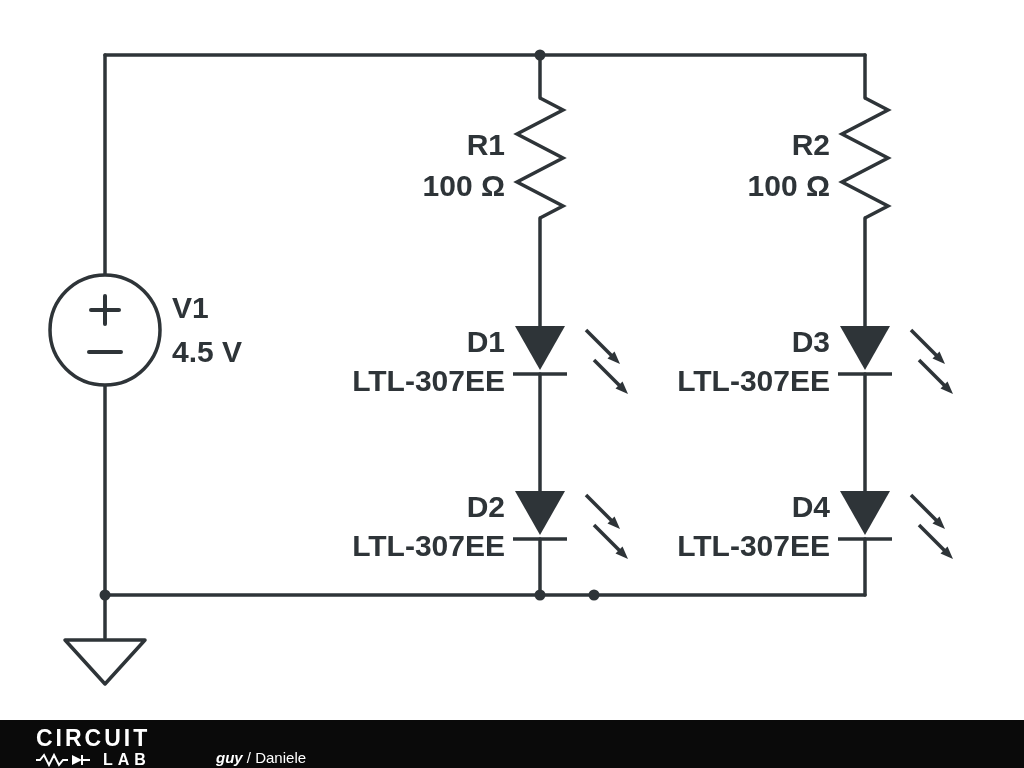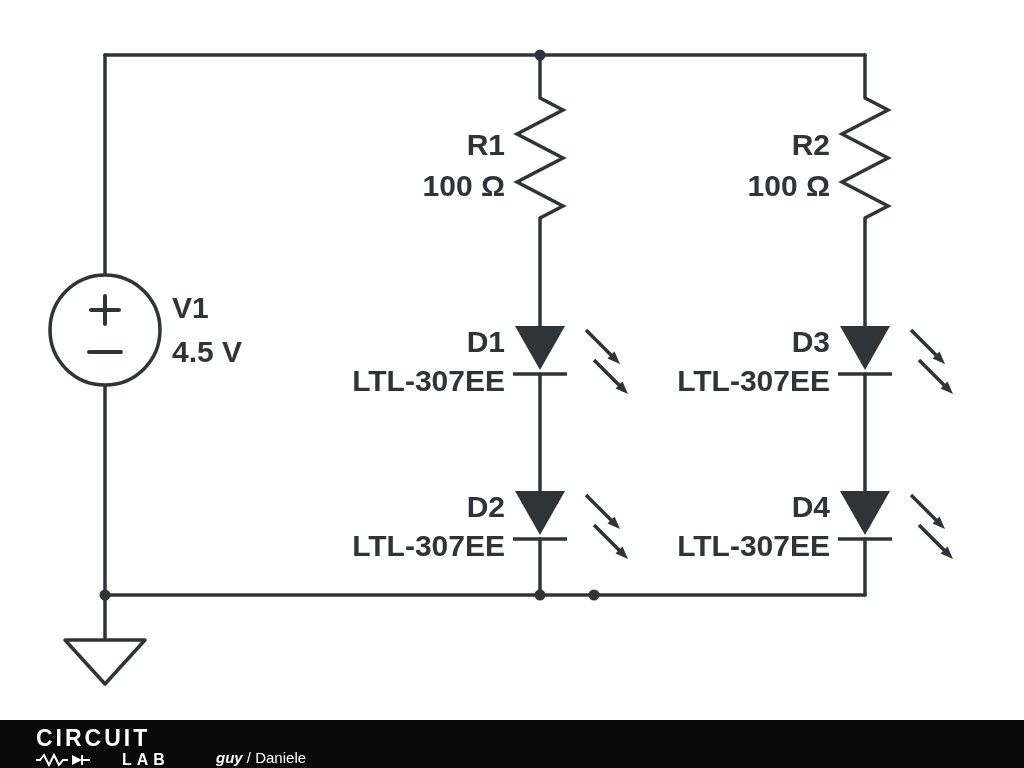--- a/index.html
+++ b/index.html
@@ -20,7 +20,7 @@
   }
   .logo{margin-left:36px;width:150px;line-height:1;}
   .logo-line1{font-size:23px;font-weight:bold;letter-spacing:3px;color:#ffffff;}
-  .logo-line2{display:flex;align-items:center;gap:20px;margin-top:2px;}
+  .logo-line2{display:flex;align-items:center;gap:1px;margin-top:2px;}
   .logo-lab{font-size:16px;font-weight:bold;letter-spacing:5px;color:#ffffff;}
   .credit{margin-left:30px;line-height:1.35;font-size:15px;}
   .credit-line1{color:#ffffff;}

